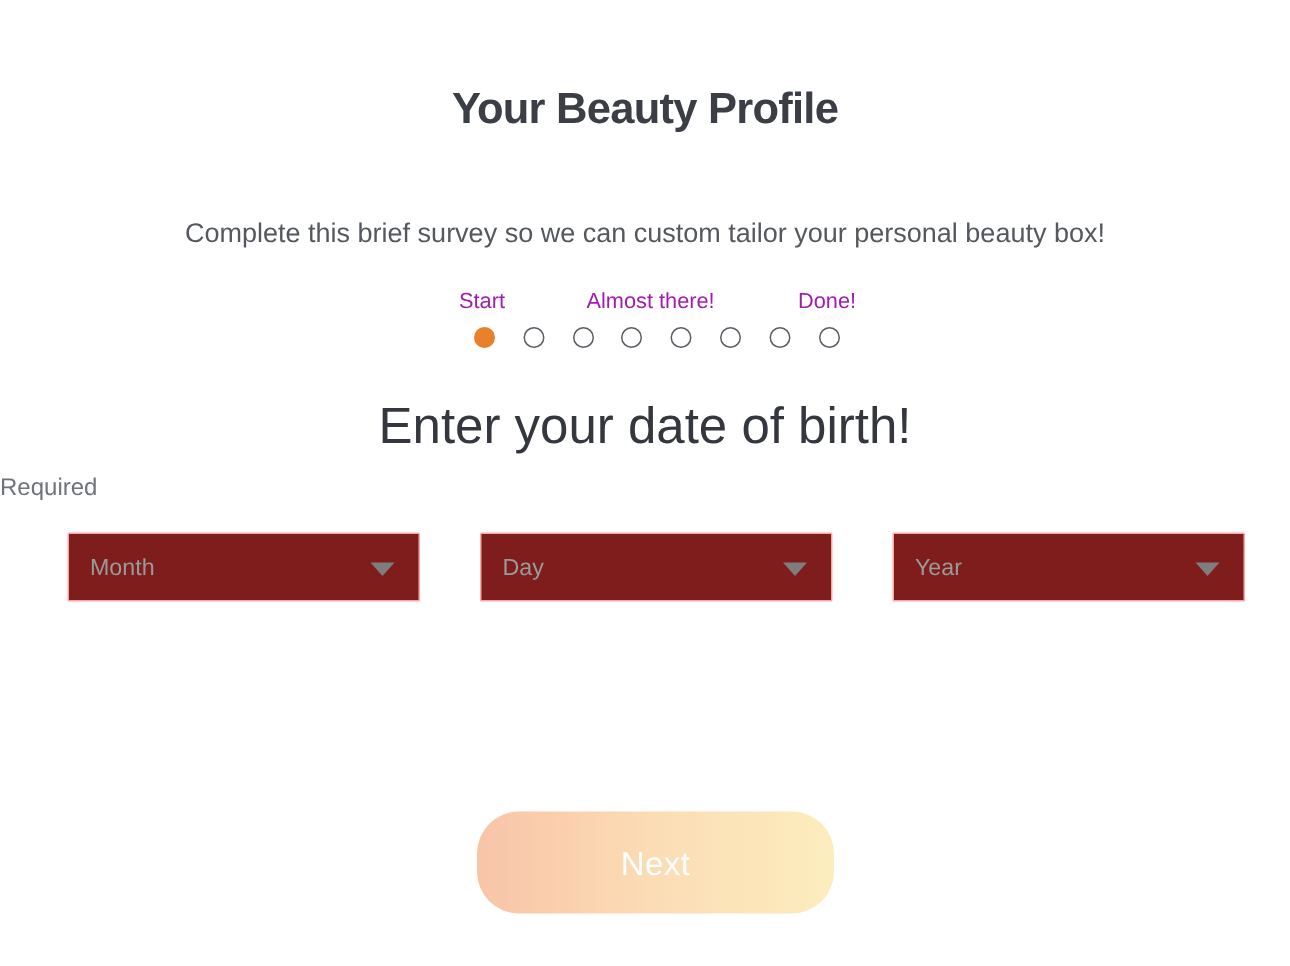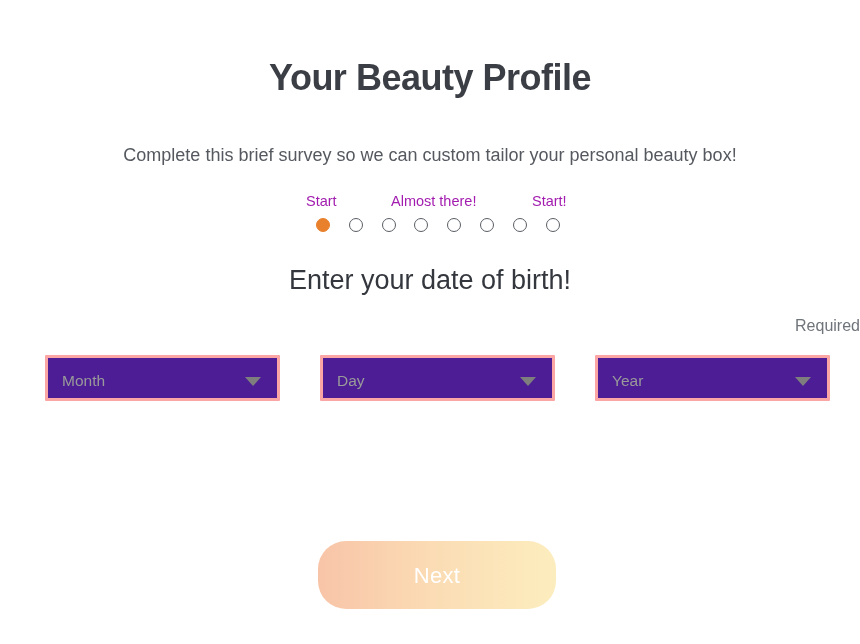--- a/index.html
+++ b/index.html
@@ -29,7 +29,7 @@
     left: 0;
     width: 860px;
     text-align: center;
-    font-size: 36px;
+    font-size: 29px;
     font-weight: bold;
     letter-spacing: -0.5px;
     color: #3b3f45;

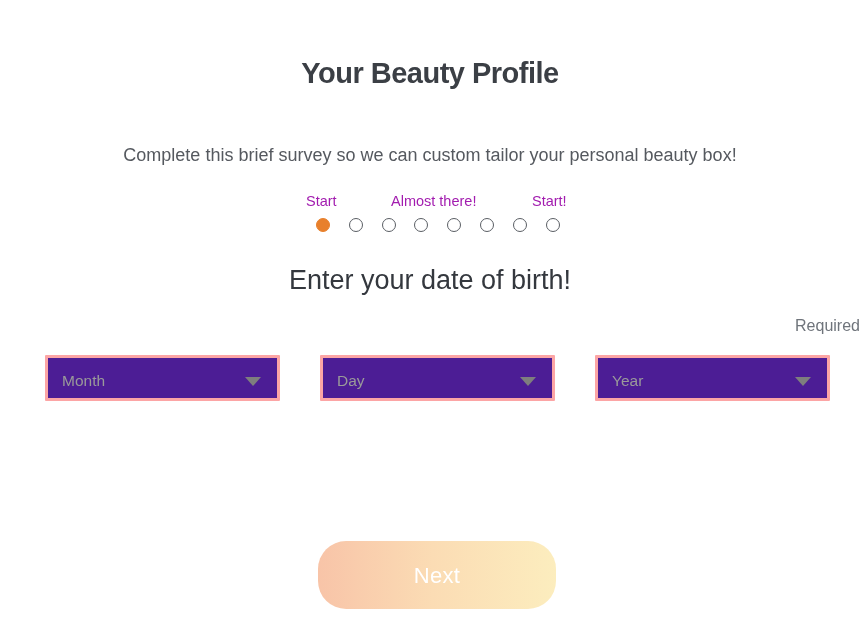--- a/index.html
+++ b/index.html
@@ -188,7 +188,7 @@
     <div class="progress-labels">
       <span class="progress-label start">Start</span>
       <span class="progress-label middle">Almost there!</span>
-      <span class="progress-label end">Start!</span>
+      <span class="progress-label end">Done!</span>
     </div>
     <div class="progress-dots" id="progress-dots">
         <span class="dot filled" style="left: 316px;"></span>

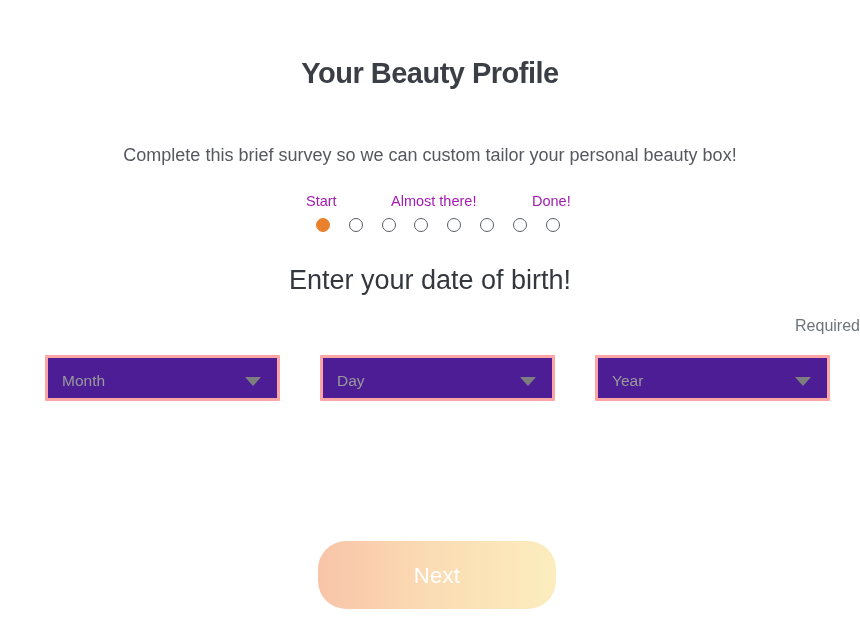--- a/index.html
+++ b/index.html
@@ -98,7 +98,7 @@
     left: 0;
     width: 860px;
     text-align: center;
-    font-size: 27px;
+    font-size: 34px;
     color: #34383e;
     line-height: 1.2;
   }

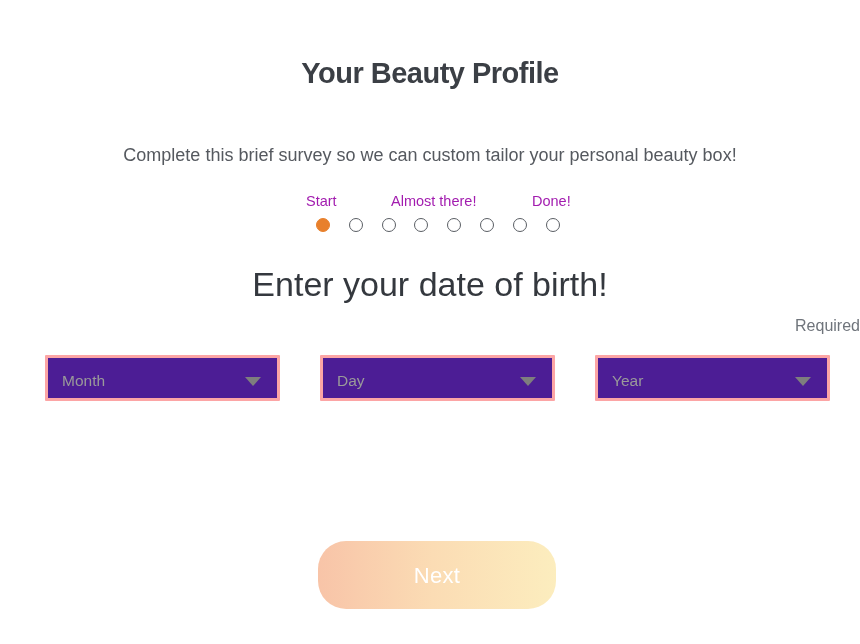--- a/index.html
+++ b/index.html
@@ -107,7 +107,7 @@
     top: 317px;
     left: 0;
     width: 860px;
-    text-align: right;
+    text-align: left;
     font-size: 16px;
     color: #6f747b;
   }

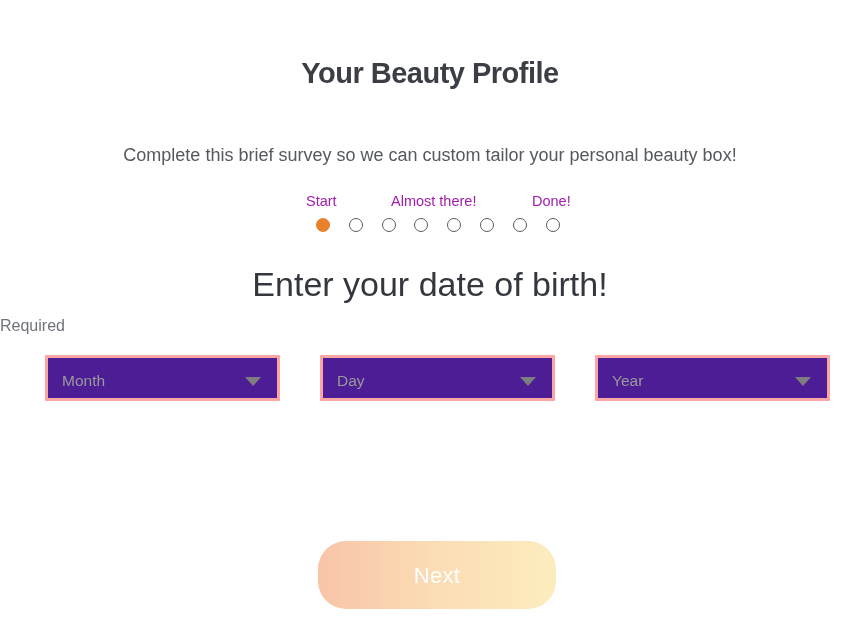--- a/index.html
+++ b/index.html
@@ -125,8 +125,8 @@
     top: 0;
     height: 46px;
     box-sizing: border-box;
-    border: 3px solid #fca5a5;
-    background: #4c1d95;
+    border: 1px solid #fca5a5;
+    background: #7f1d1d;
     border-radius: 1px;
   }
   .select-box.month { left: 45px;  width: 235px; }

